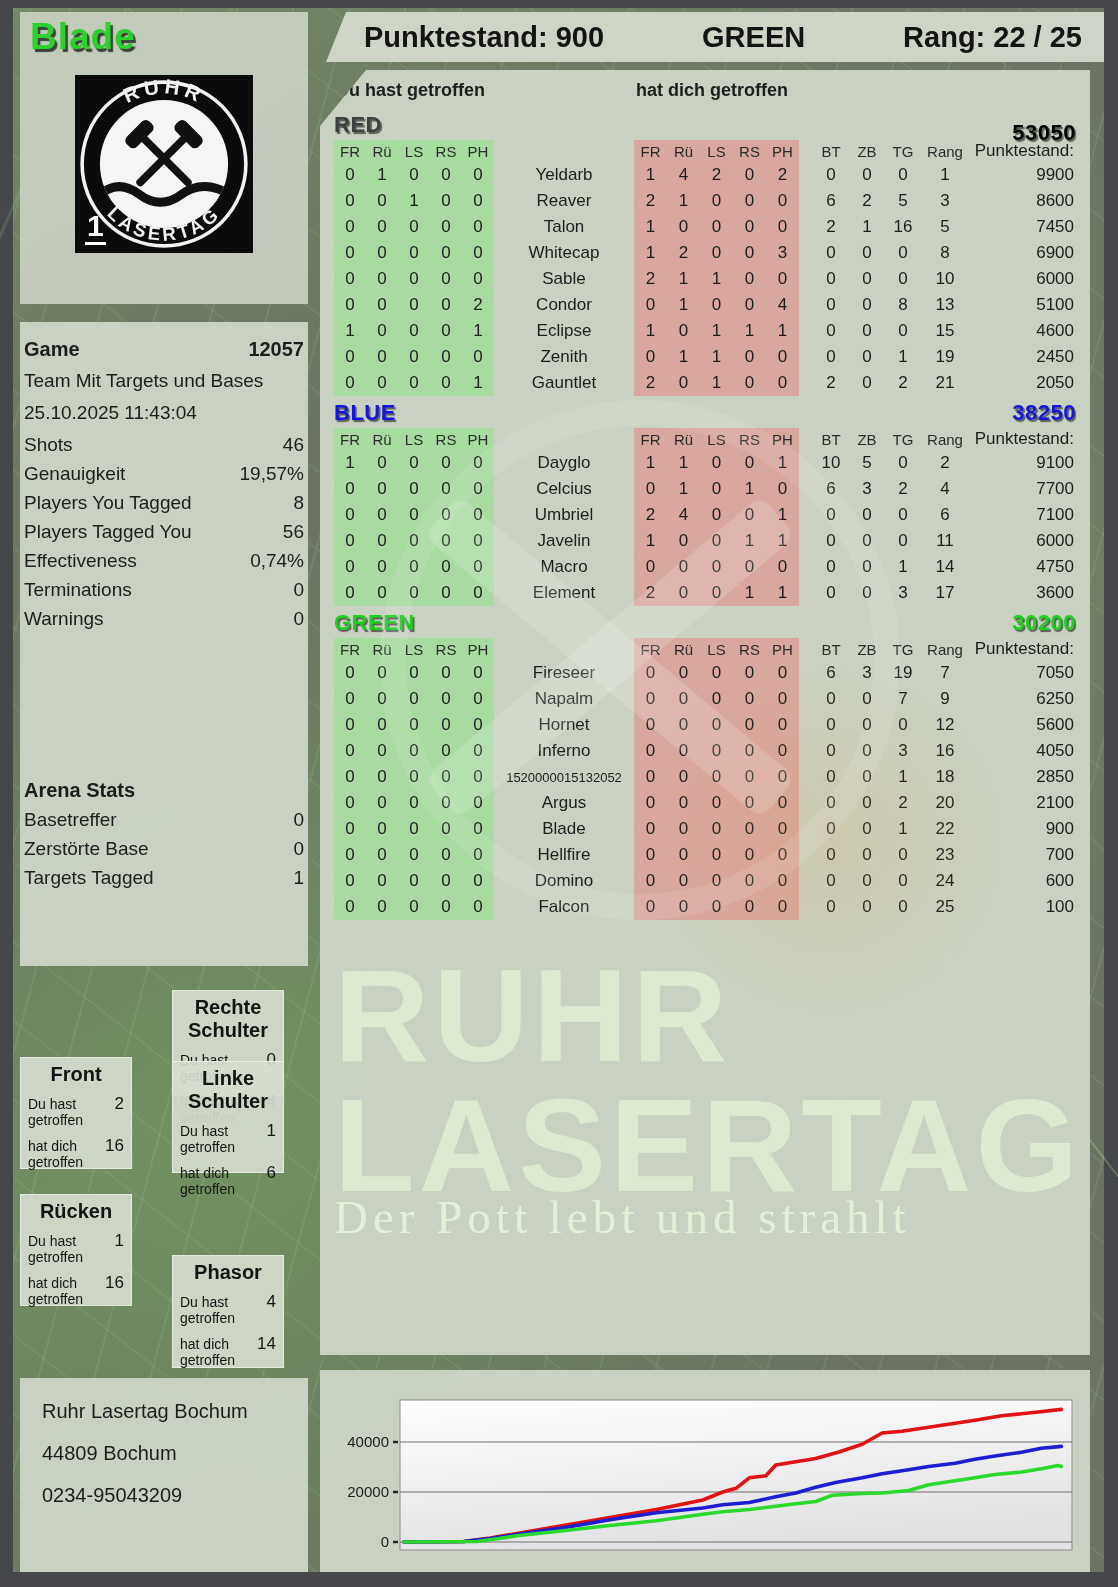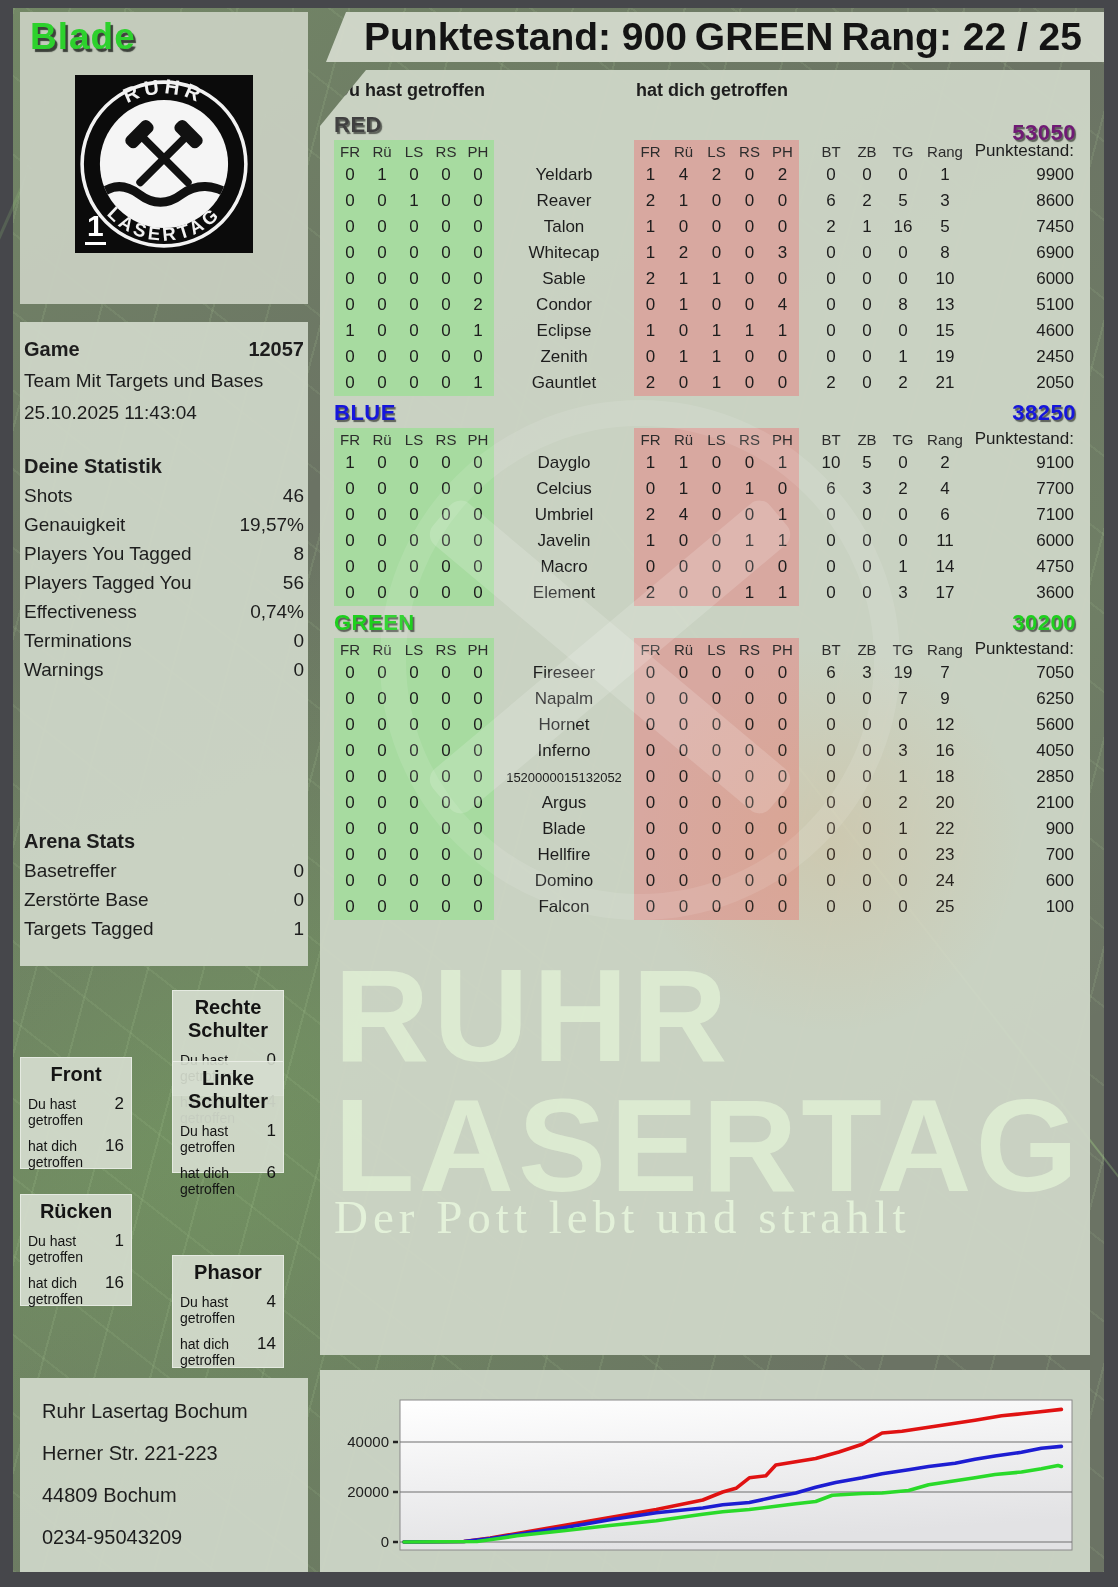--- a/index.html
+++ b/index.html
@@ -67,7 +67,7 @@
     clip-path:polygon(22px 0, 100% 0, 100% 100%, 2px 100%);
     display:flex; align-items:center; justify-content:space-between;
     padding:0 22px 0 40px; color:#141414; }
-  .header-strip .h-item { font-size:39px; font-weight:bold; }
+  .header-strip .h-item { font-size:29px; font-weight:bold; }
 
   
   .main-panel { position:absolute; left:320px; top:70px; width:770px; height:1285px;

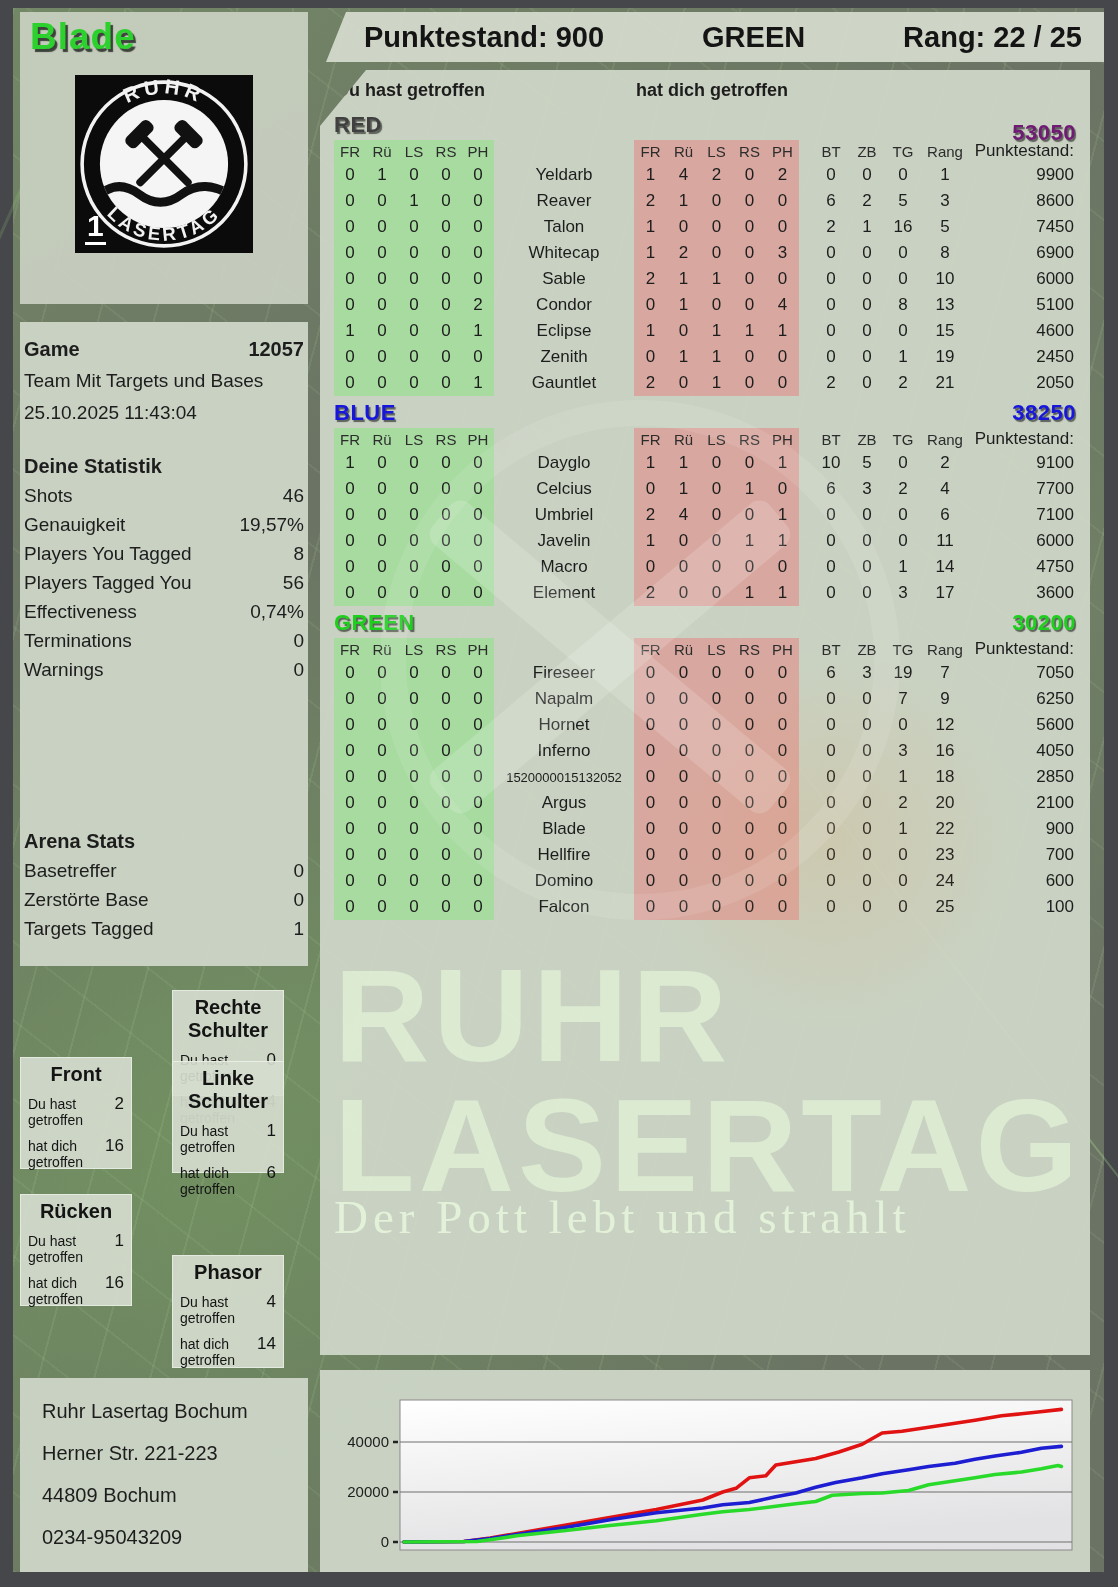--- a/index.html
+++ b/index.html
@@ -295,7 +295,7 @@
         <div>
           <div class="team-bar">
             <span class="t-name" style="color: #404040;">RED</span>
-            <span class="t-score" style="color: #701a75; margin-top: 16px;">53050</span>
+            <span class="t-score" style="color: #000000; margin-top: 16px;">53050</span>
           </div>
           <div class="trow head">
             <div class="cell-g">FR</div>

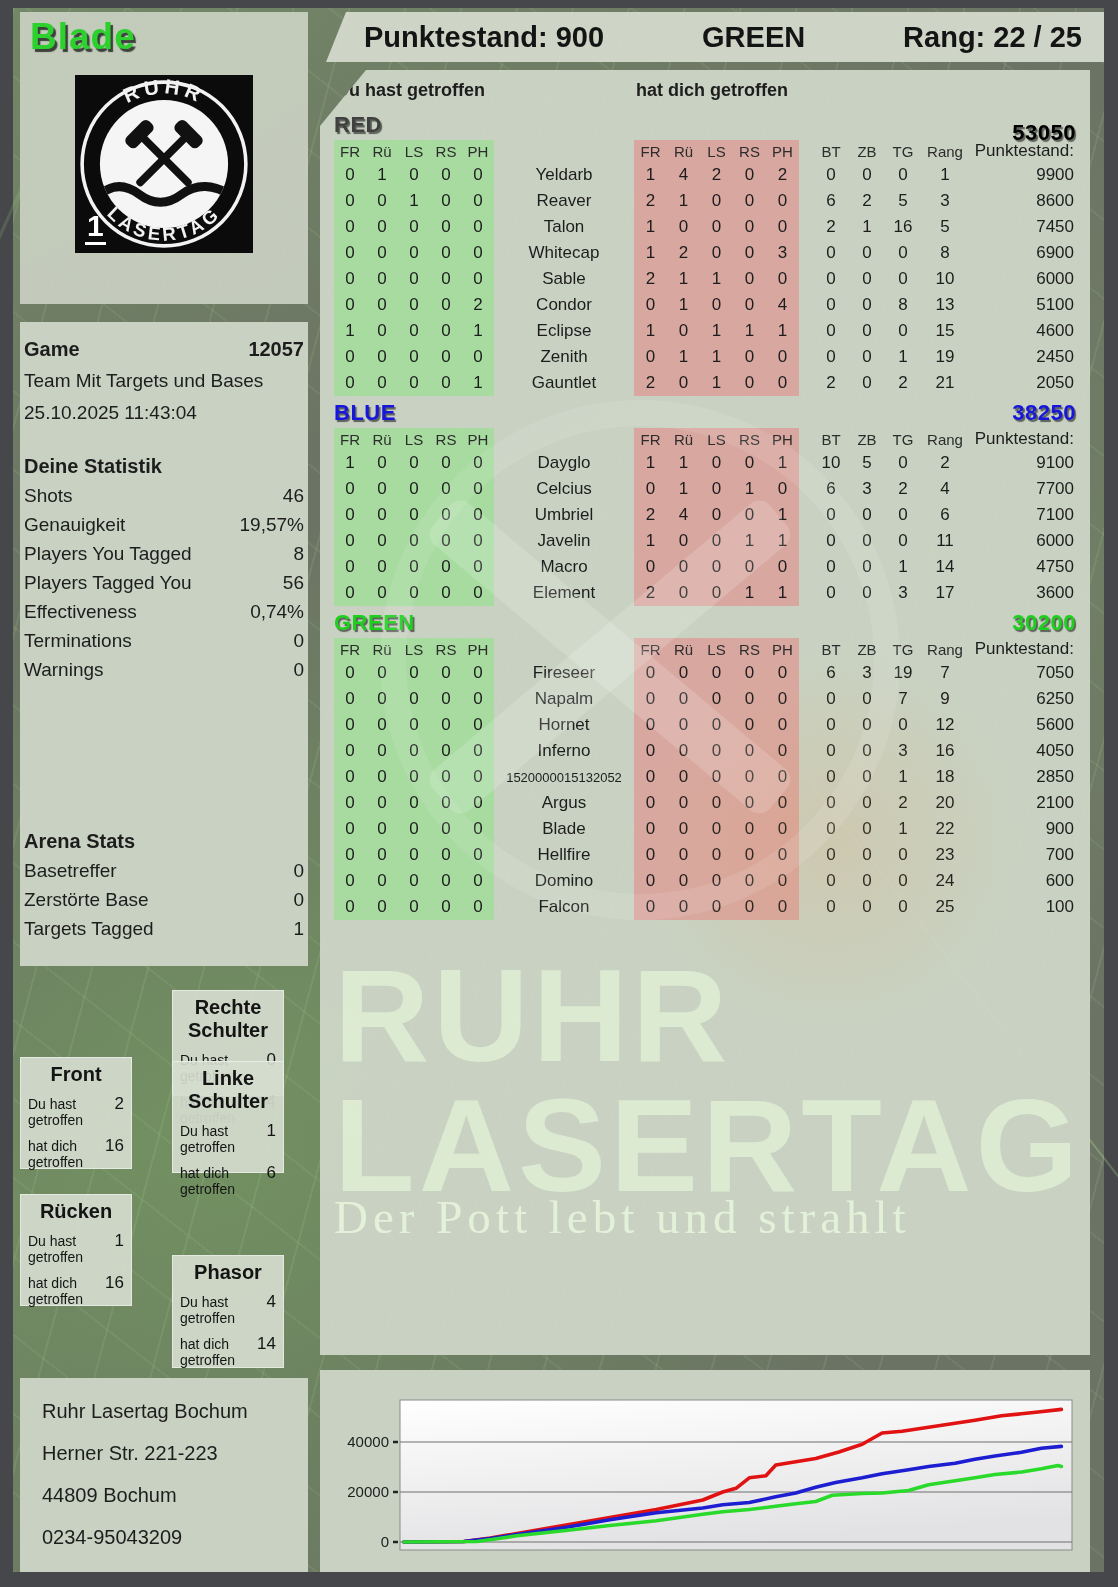--- a/index.html
+++ b/index.html
@@ -161,7 +161,6 @@
     </div>
     <div class="plain-line">Team Mit Targets und Bases</div>
     <div class="plain-line">25.10.2025 11:43:04</div>
-    <div class="sec-title">Deine Statistik</div>
     <div id="statRows">
         <div class="kv stat-row">
           <span class="lbl">Shots</span>

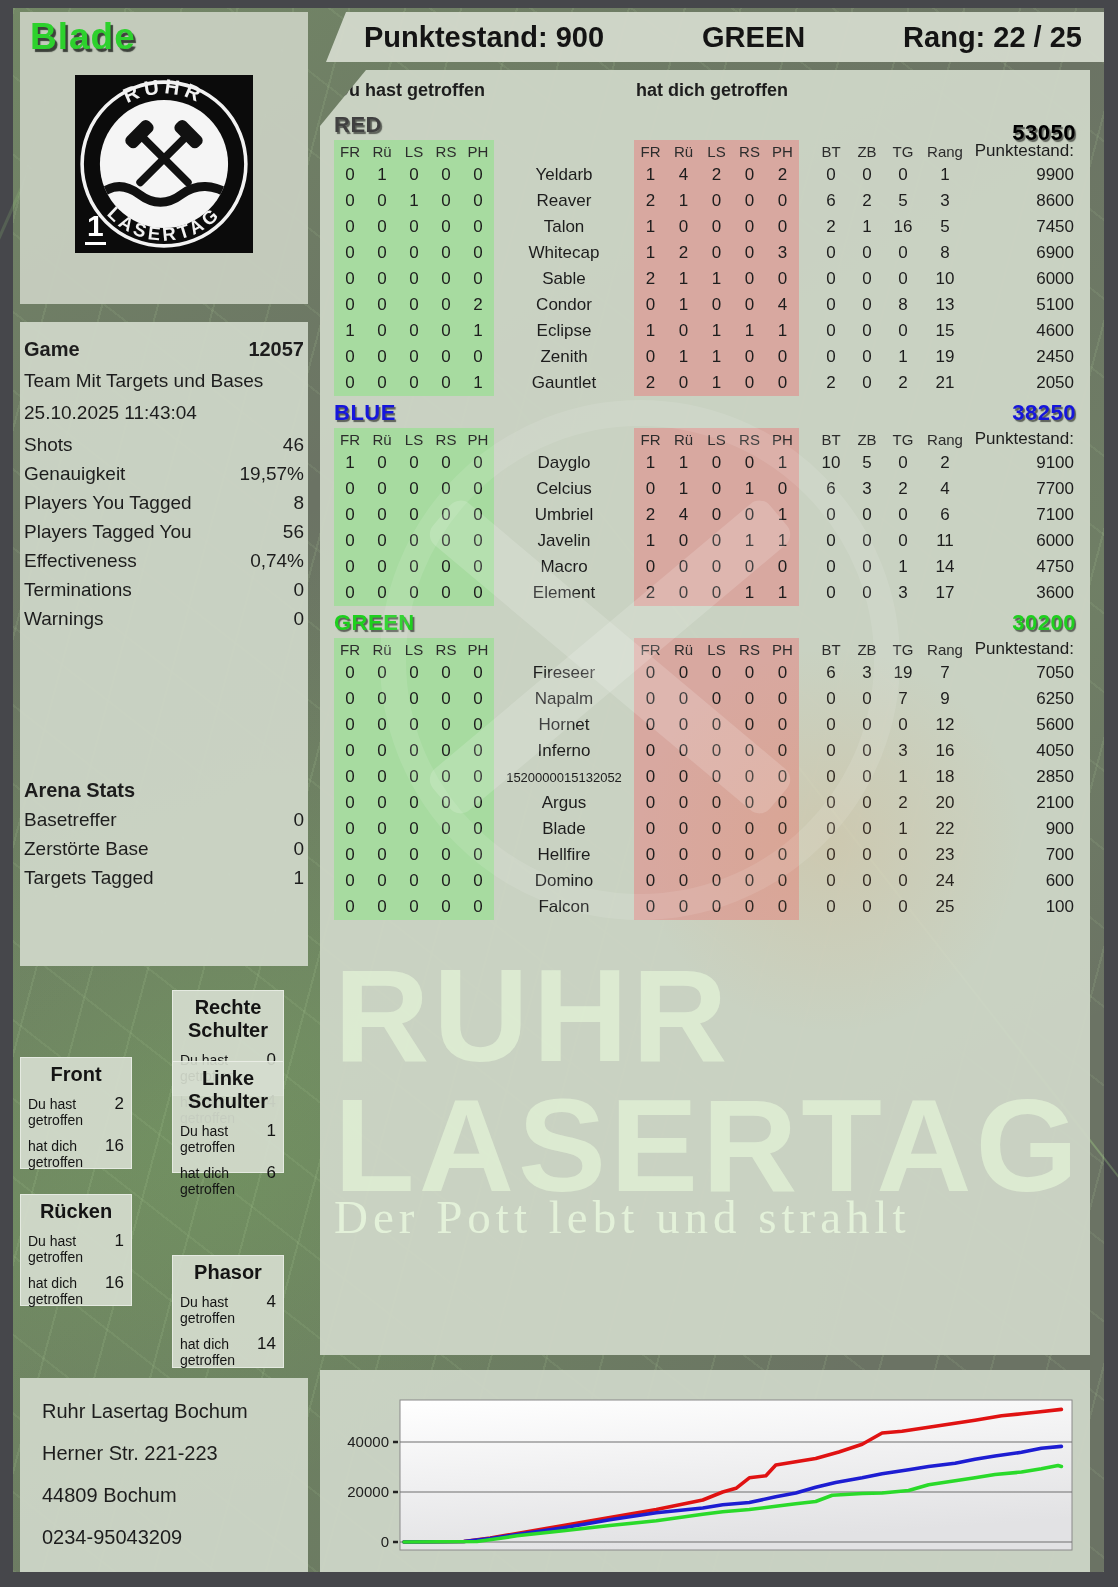--- a/index.html
+++ b/index.html
@@ -266,7 +266,6 @@
 
   <div class="panel address-panel" id="addressPanel">
       <div class="addr-line">Ruhr Lasertag Bochum</div>
-      <div class="addr-line">Herner Str. 221-223</div>
       <div class="addr-line">44809 Bochum</div>
       <div class="addr-line">0234-95043209</div>
     </div>

